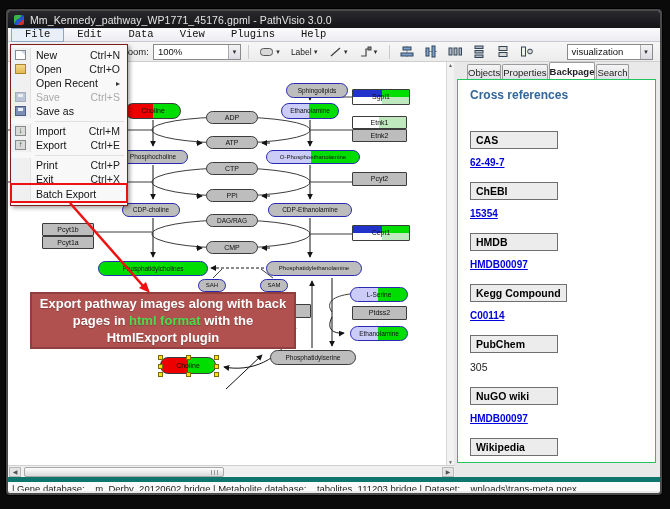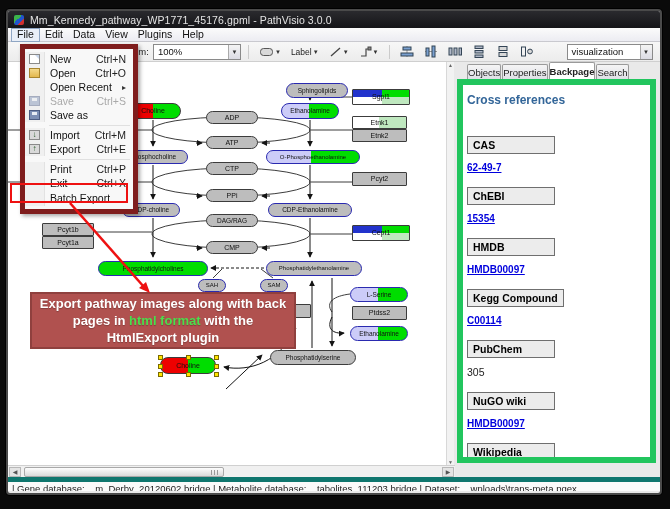--- a/index.html
+++ b/index.html
@@ -16,7 +16,7 @@
   
   .menubar{position:absolute;left:0;top:17px;width:100%;height:14px;background:linear-gradient(#fbfbfb,#ececf2);
            border-bottom:1px solid #c9c9cf;display:flex;align-items:center;padding-left:3px;box-sizing:border-box;font-size:10.5px;color:#111;}
-  .menubar .mitem{padding:0 5px;height:13px;line-height:13px;}
+  .menubar .mitem{padding:0 13px;height:13px;line-height:13px;font-family:Liberation Mono, monospace;}
   .menubar .mitem.open{border:1px solid #8fa6c4;background:#e9eff8;height:12px;line-height:11px;}
   
   .toolbar{position:absolute;left:0;top:31px;width:100%;height:20px;background:linear-gradient(#f7f7f7,#ececec);

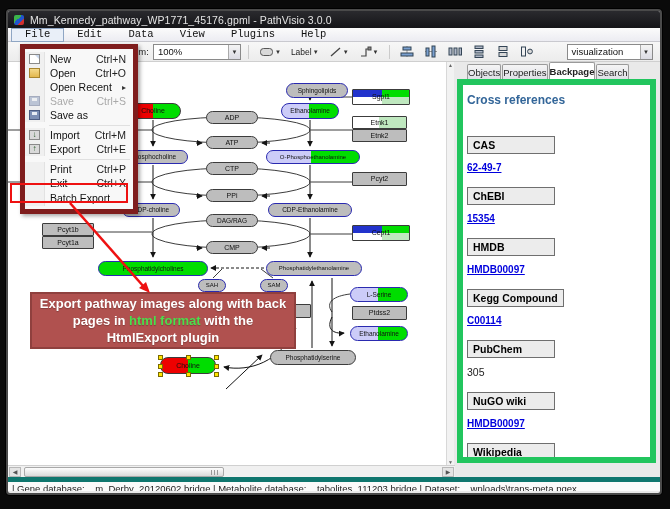--- a/index.html
+++ b/index.html
@@ -80,7 +80,7 @@
   .statusbar{position:absolute;left:0;top:466px;width:100%;height:14px;background:#fafafa;border-top:5px solid #0f766e;
              font-size:9.5px;color:#1a1a1a;line-height:13px;padding-left:4px;box-sizing:border-box;white-space:nowrap;overflow:hidden;}
   
-  .filemenu{position:absolute;left:20px;top:44px;width:118px;background:#f8f8f8;border:5px solid #7f1d1d;
+  .filemenu{position:absolute;left:10px;top:44px;width:118px;background:#f8f8f8;border:1px solid #7f1d1d;
             box-shadow:2px 2px 4px rgba(0,0,0,.35);z-index:80;padding:3px 0;box-sizing:border-box;}
   .fm-row{position:relative;height:14px;display:flex;align-items:center;font-size:10.5px;color:#111;}
   .fm-row.tall{height:16px;}

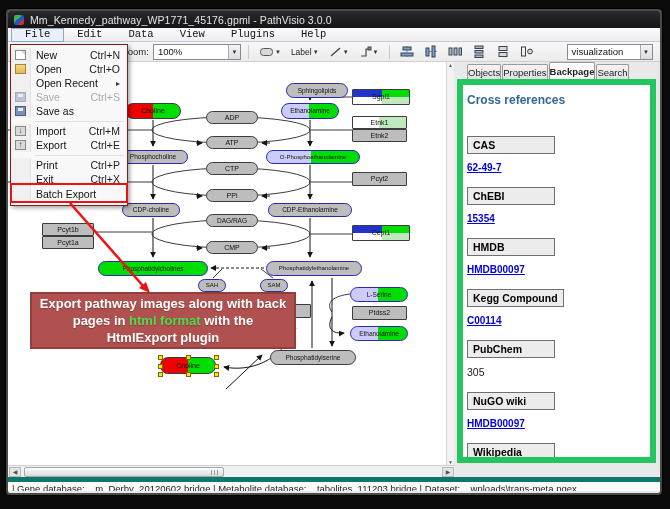--- a/index.html
+++ b/index.html
@@ -59,8 +59,8 @@
   .tab{padding:2px 0 1px;background:linear-gradient(#f5f5f5,#dfdfe6);border:1px solid #9a9a9a;border-bottom:none;
        border-radius:2px 2px 0 0;margin-right:1px;height:11px;line-height:11px;}
   .tab.active{background:#fff;height:13px;line-height:13px;font-weight:bold;position:relative;z-index:2;}
-  .panel-body{position:absolute;left:2px;right:4px;top:17px;bottom:2px;background:#fff;border:6px solid #22c55e;
-              overflow:hidden;padding:8px 0 0 4px;box-sizing:border-box;}
+  .panel-body{position:absolute;left:2px;right:4px;top:17px;bottom:2px;background:#fff;border:1px solid #22c55e;
+              overflow:hidden;padding:8px 0 0 12px;box-sizing:border-box;}
   .xref-title{color:var(--header-blue);font-weight:bold;font-size:12px;margin-bottom:28px;}
   .xref-section{margin-bottom:13px;}
   .xref-head{display:inline-block;min-width:76px;background:#ececec;border:1px solid #6f6f6f;

